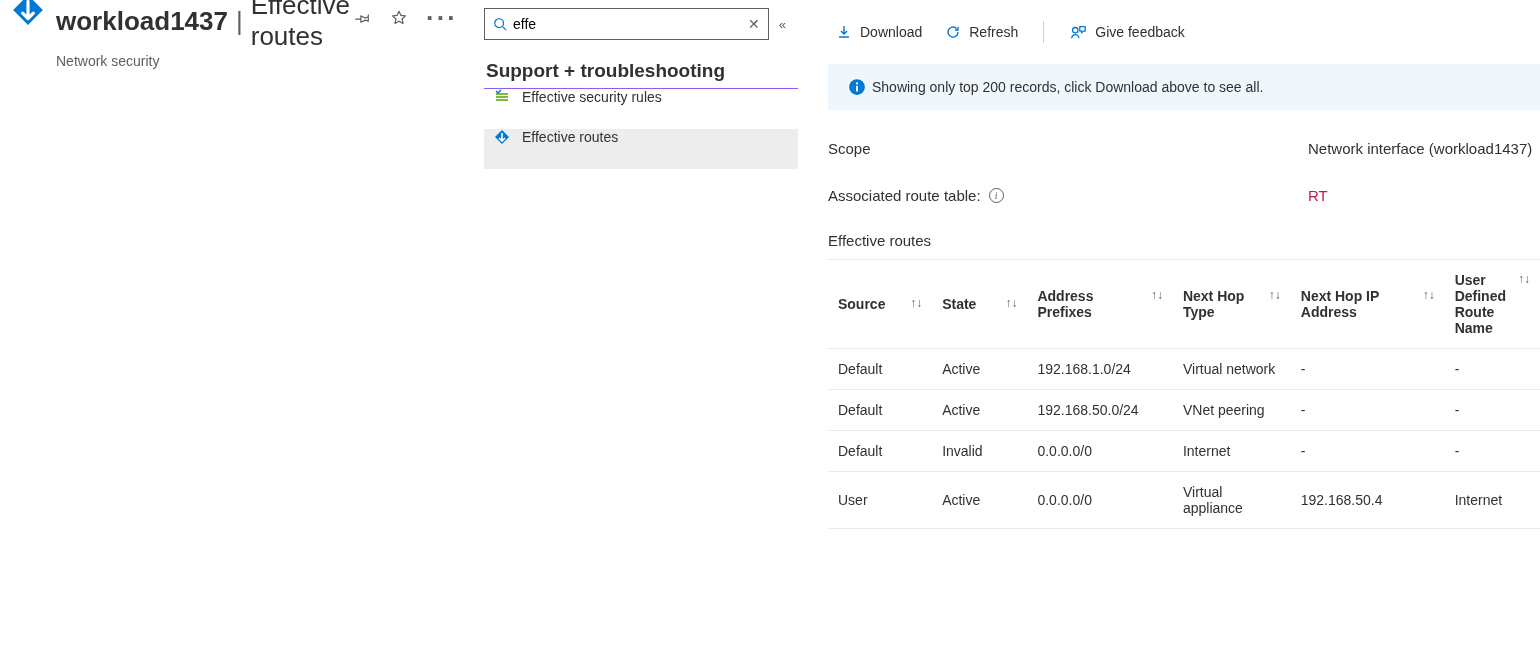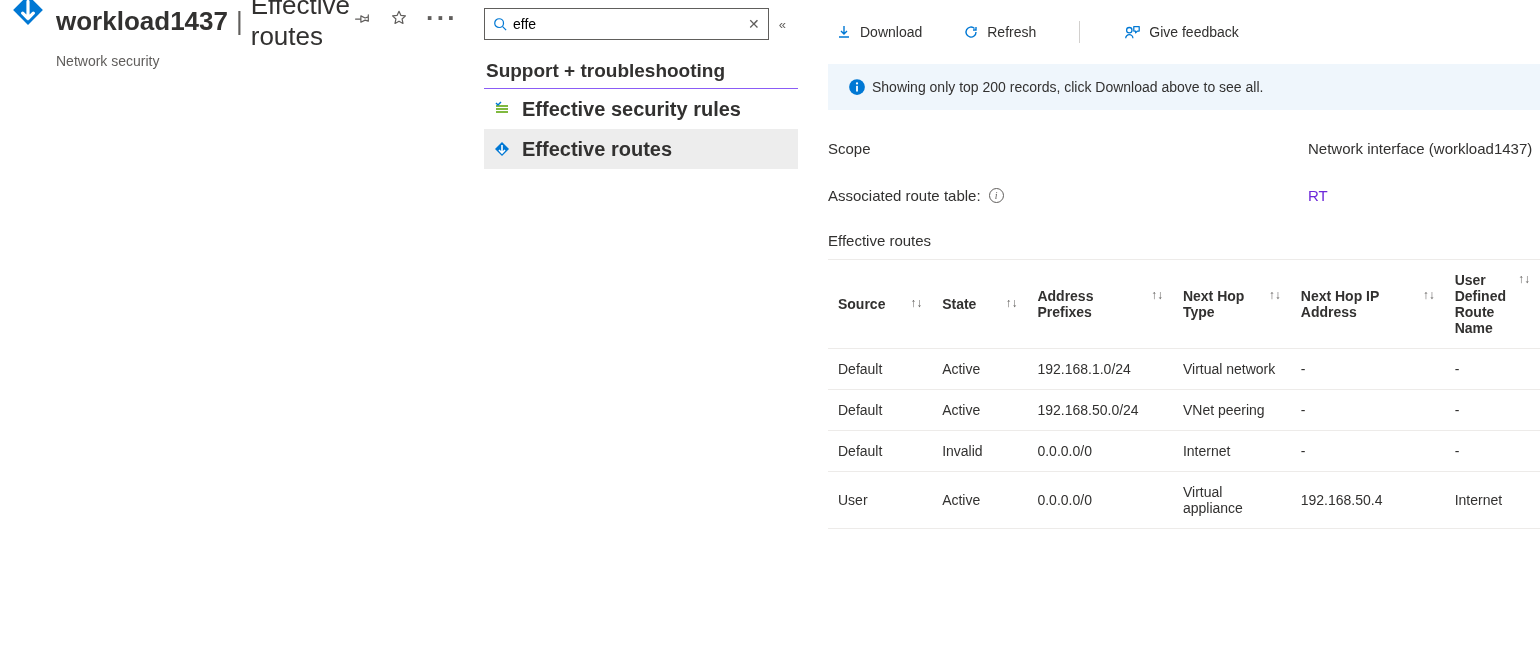--- a/index.html
+++ b/index.html
@@ -88,7 +88,7 @@
     padding: 10px 0 0 30px;
   }
   .toolbar {
-    display:flex; align-items:center; gap:25px;
+    display:flex; align-items:center; gap:7px;
     height:44px;
   }
   .tool-btn {

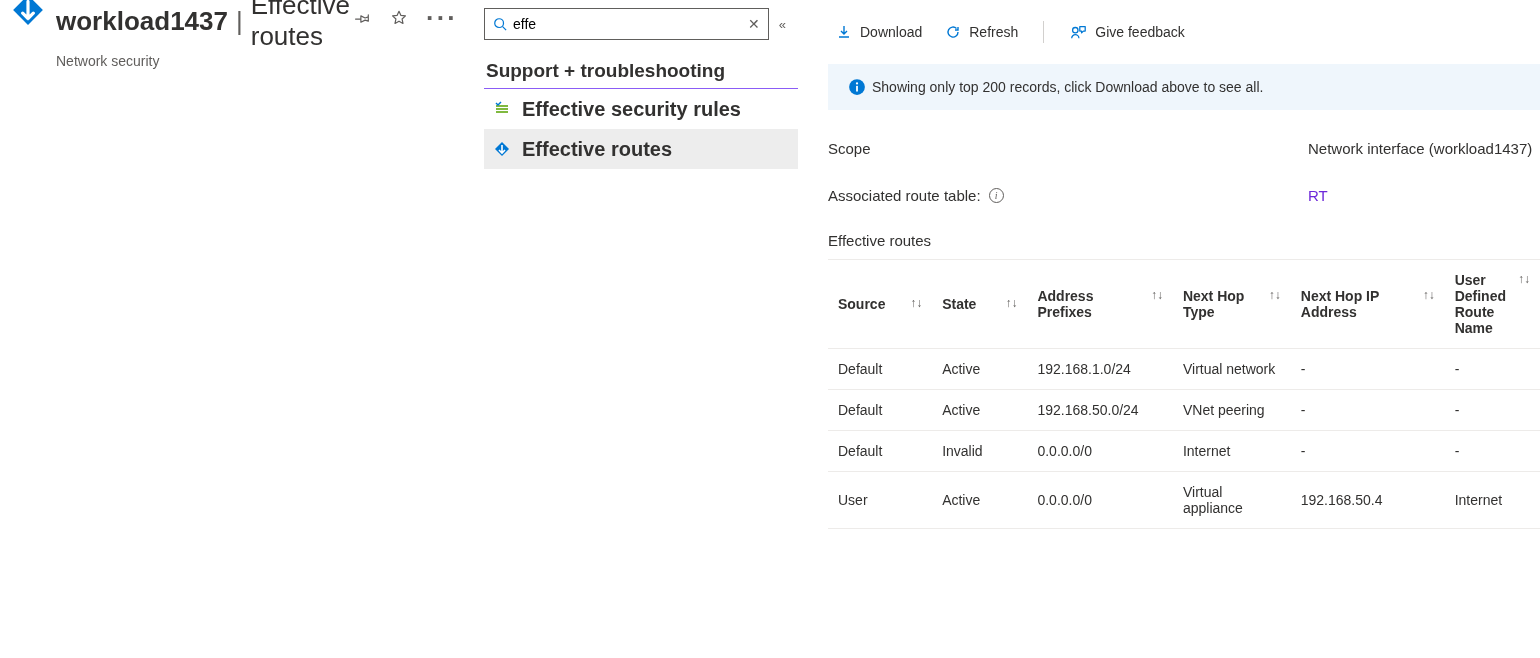--- a/index.html
+++ b/index.html
@@ -76,11 +76,10 @@
     border-bottom:1px solid #8b5cf6;
   }
   .nav-item {
-    display:flex; align-items:center; gap:12px;
+    display:flex; gap:12px;
     height:40px; padding:0 10px;
     cursor:pointer;
-    font-size:20px;
-    font-weight:bold;
+    font-size:14px;
   }
   .nav-item.active { background:#ededed; }
   .main {

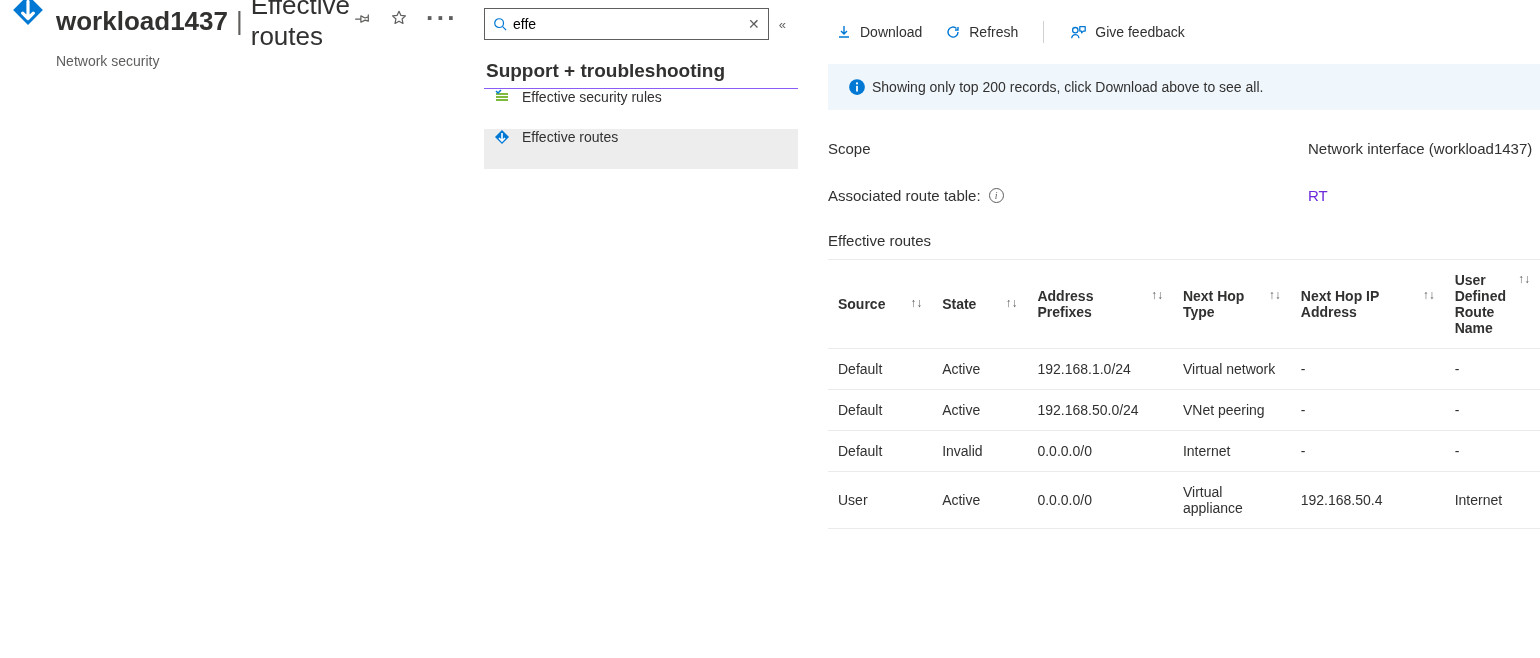--- a/index.html
+++ b/index.html
@@ -113,7 +113,7 @@
   }
   .kv .k { width:480px; color:#323130; display:flex; align-items:center; gap:8px;}
   .kv .v { color:#323130; }
-  .kv .v.link { color:#6d28d9; cursor:pointer; }
+  .kv .v.link { color:#be185d; cursor:pointer; }
   .section-title {
     font-size:15px;
     padding: 28px 0 10px 0;

